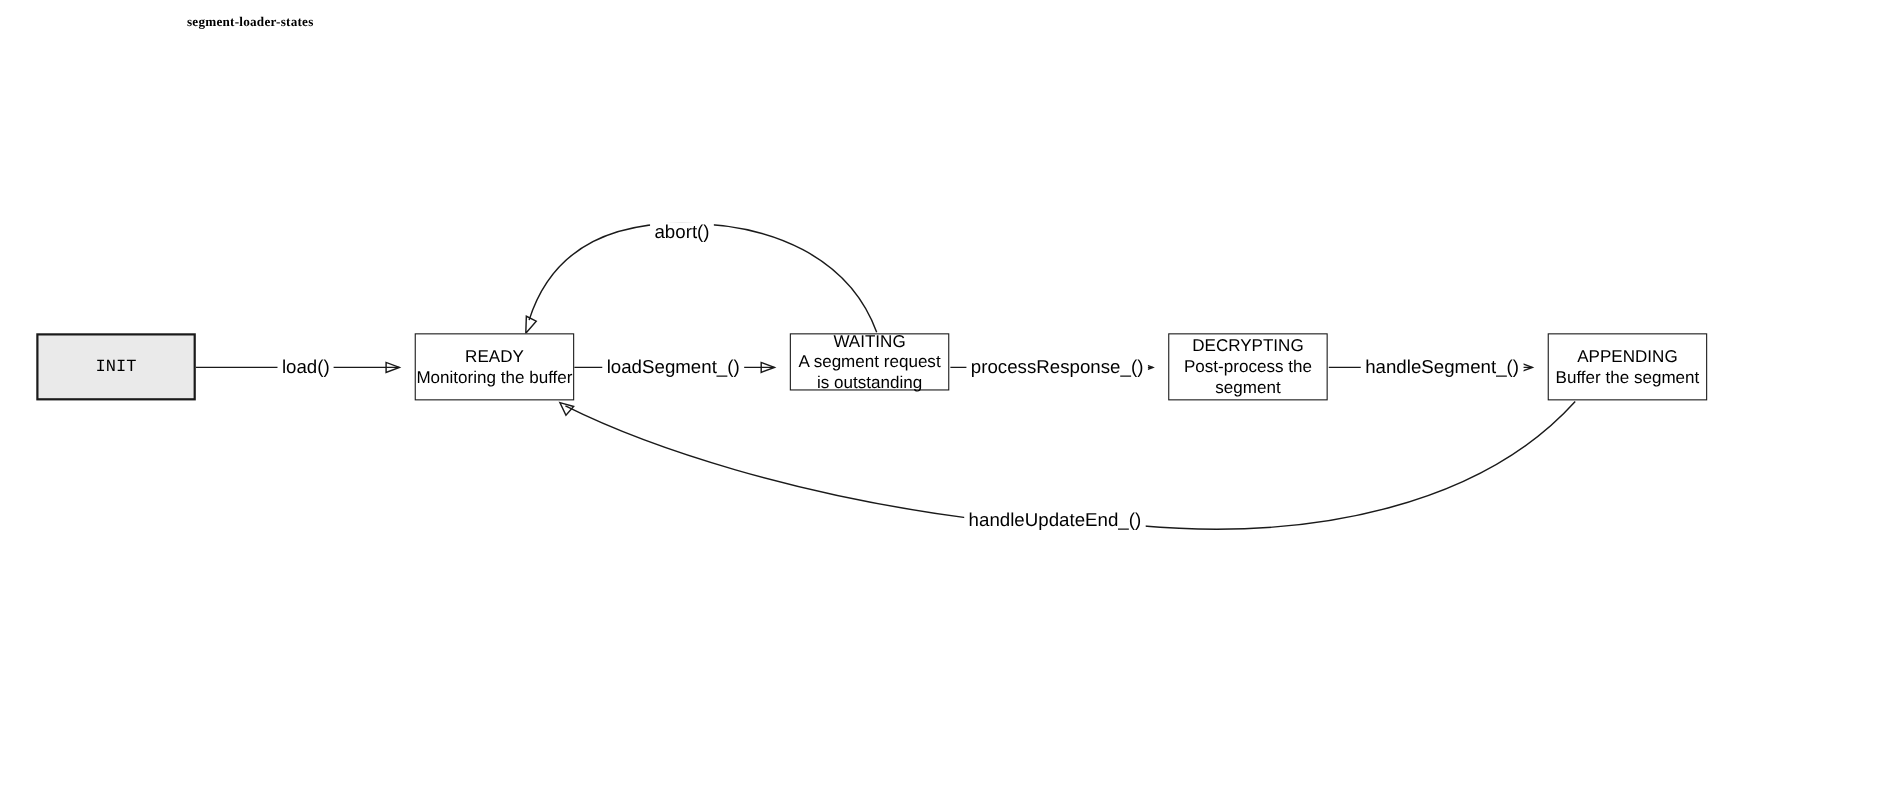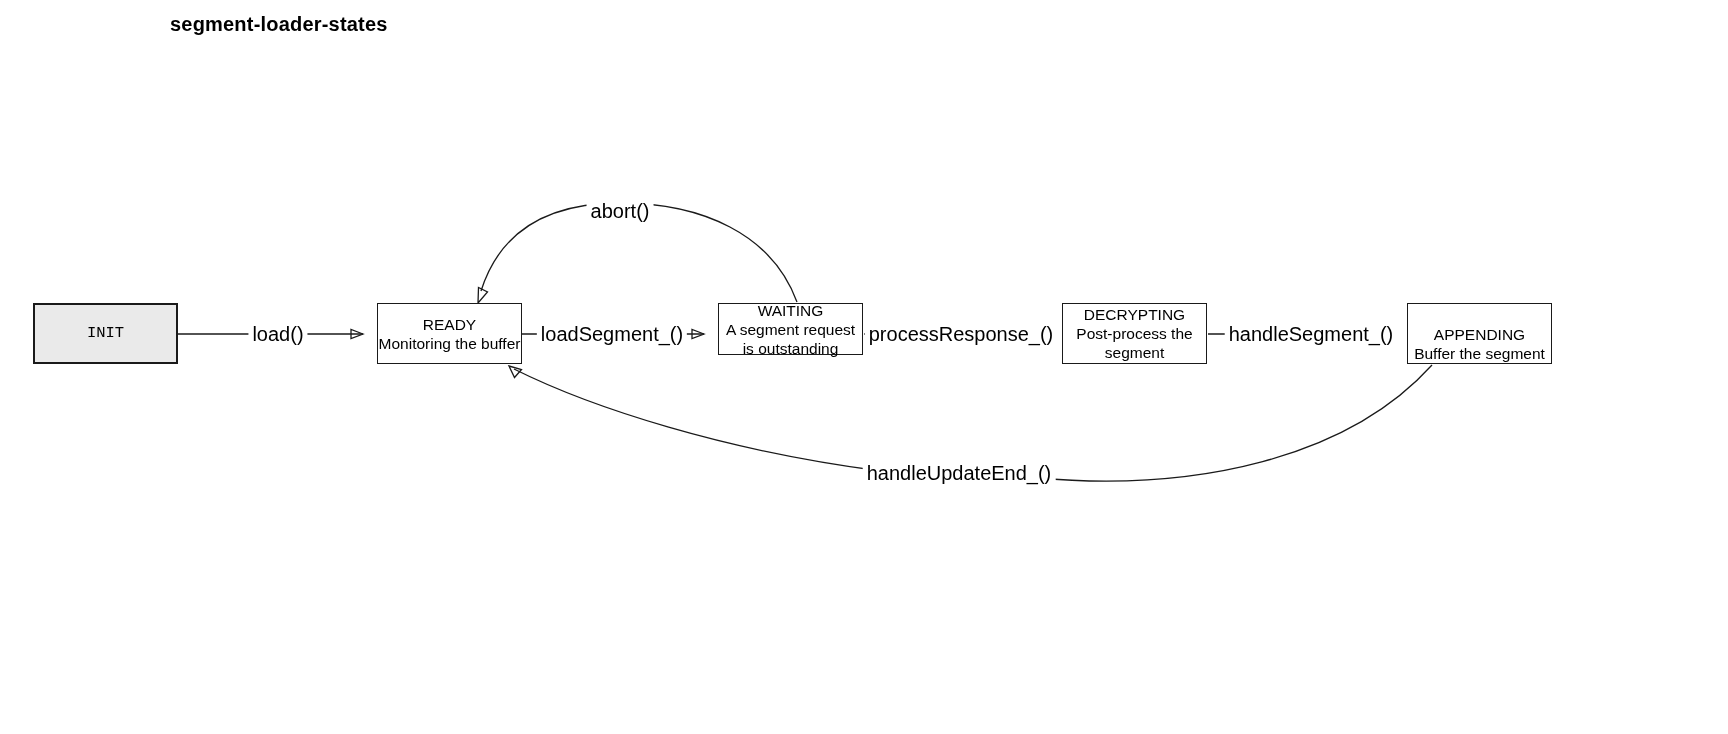--- a/index.html
+++ b/index.html
@@ -19,9 +19,9 @@
     position: absolute;
     left: 170px;
     top: 13px;
-    font-family: Liberation Sans, sans-serif;
+    font-family: Liberation Serif, serif;
     font-weight: bold;
-    font-size: 20px;
+    font-size: 12px;
     color: #000000;
     letter-spacing: 0.2px;
     white-space: nowrap;

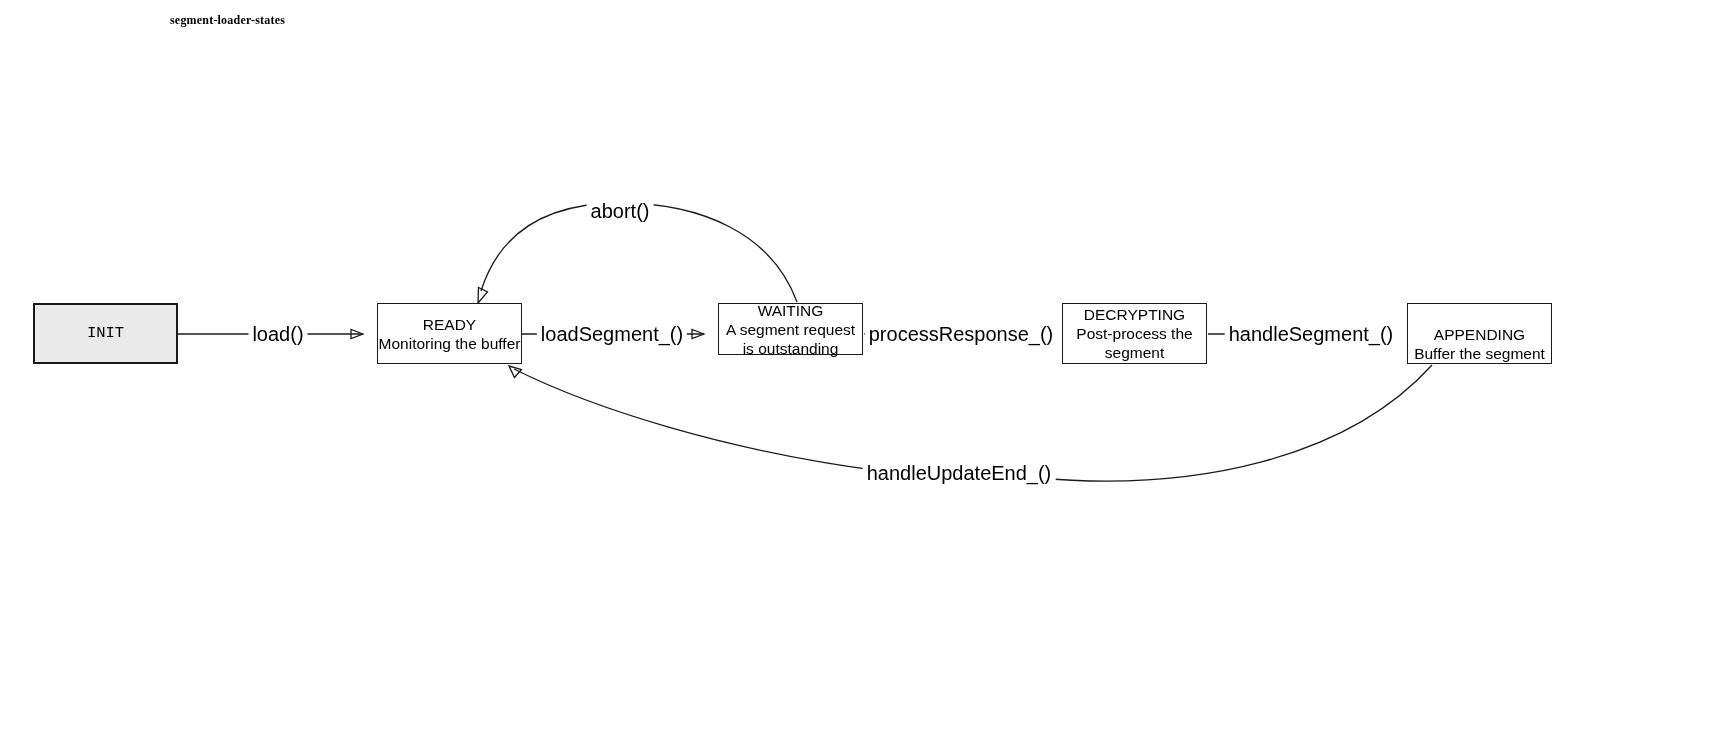--- a/index.html
+++ b/index.html
@@ -49,7 +49,7 @@
   .node .line { display: block; }
   .edge-label {
     position: absolute;
-    font-size: 20px;
+    font-size: 17px;
     line-height: 18px;
     color: #000000;
     background: #ffffff;

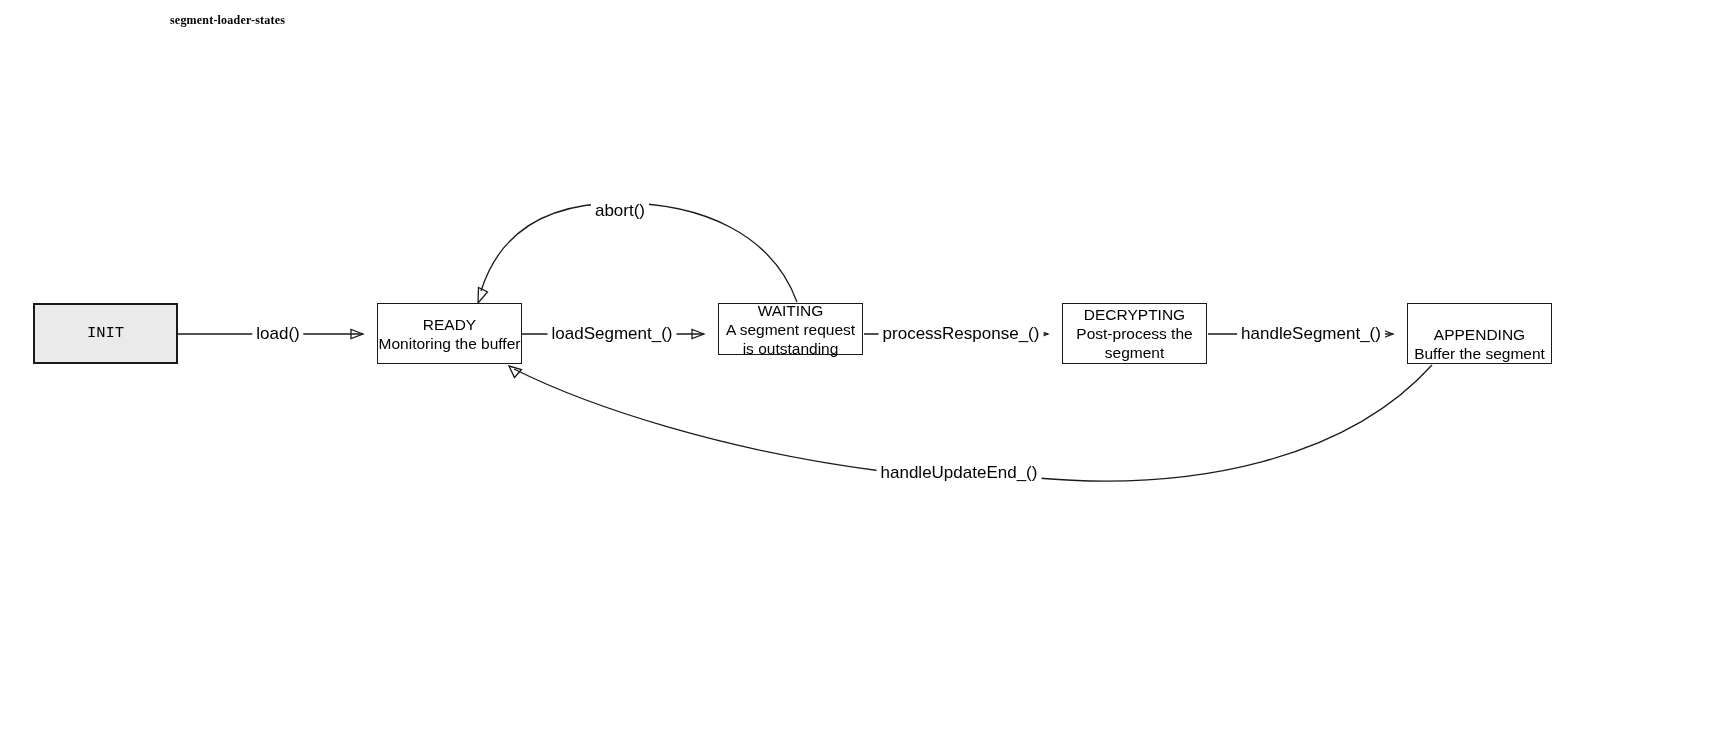--- a/index.html
+++ b/index.html
@@ -127,7 +127,7 @@
     <span class="line">segment</span>
   </div>
 
-  <div class="node" style="left:1407px; top:303px; width:145px; height:61px;justify-content:flex-end;">
+  <div class="node" style="left:1407px; top:303px; width:145px; height:61px;">
     <span class="line">APPENDING</span>
     <span class="line">Buffer the segment</span>
   </div>

